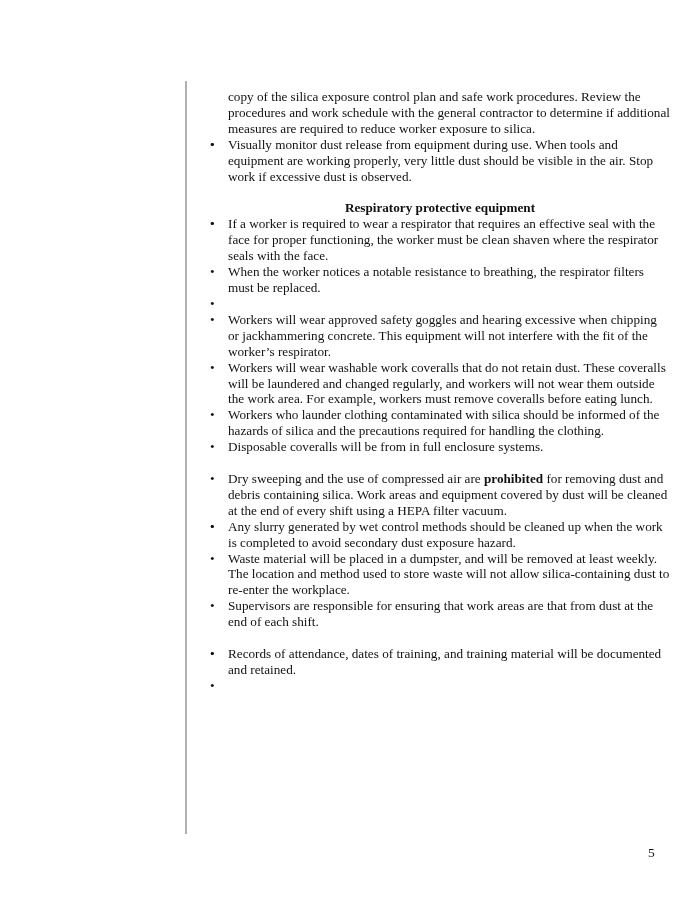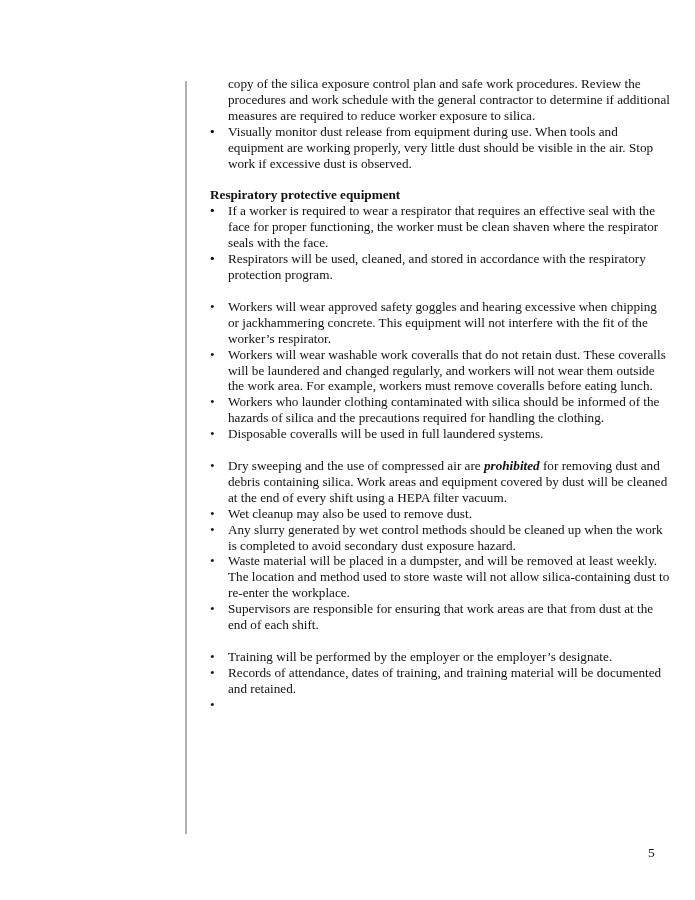--- a/index.html
+++ b/index.html
@@ -6,7 +6,7 @@
     body { width: 695px; height: 900px; position: relative; overflow: hidden;
            font-family: "Liberation Serif", "DejaVu Serif", serif; color: #111; }
     .change-bar { position: absolute; left: 185px; top: 81px; width: 2px; height: 753px; background: #b0b0b0; }
-    .content { position: absolute; left: 210px; top: 76px; width: 460px; font-size: 13.2px; line-height: 15.9px; }
+    .content { position: absolute; left: 210px; top: 89px; width: 460px; font-size: 13.2px; line-height: 15.9px; }
     .para-cont { margin: 0 0 0 18px; }
     ul { list-style: none; margin: 0; padding: 0; }
     li { position: relative; padding-left: 18px; }

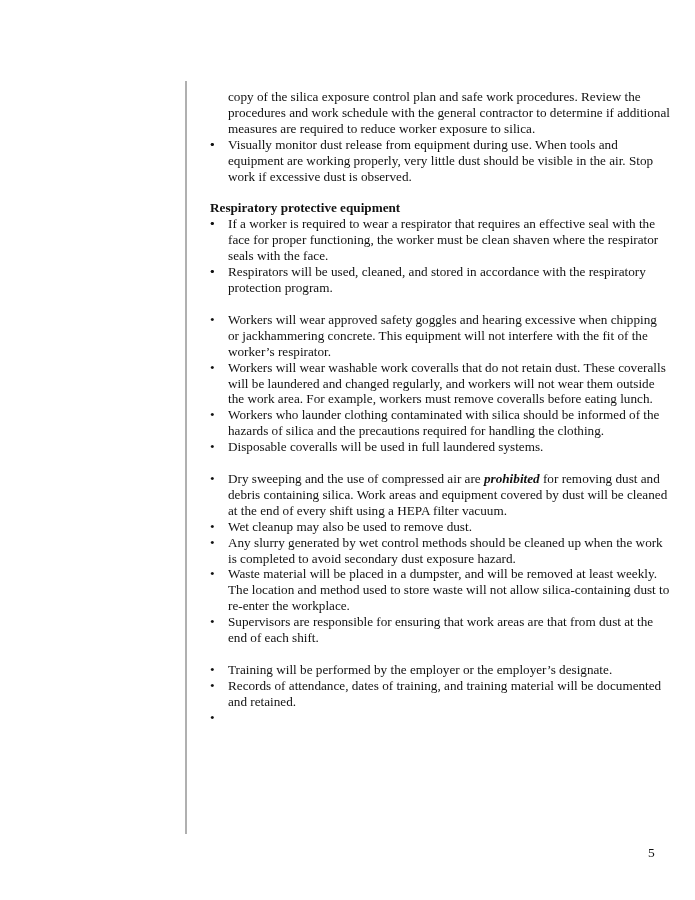--- a/index.html
+++ b/index.html
@@ -11,7 +11,7 @@
     ul { list-style: none; margin: 0; padding: 0; }
     li { position: relative; padding-left: 18px; }
     li .bullet { position: absolute; left: 0; top: 0; width: 18px; text-align: left; }
-    h3 { font-size: 13.2px; font-weight: bold; margin: 0; line-height: 15.9px; }
+    h3 { font-size: 13.2px; font-weight: bold; margin: 0; line-height: 15.9px; text-align: center; }
     .section { margin-top: 16px; }
     .page-number { position: absolute; left: 648px; top: 845px; font-size: 13.5px; }
     b { font-weight: bold; font-style: italic; }

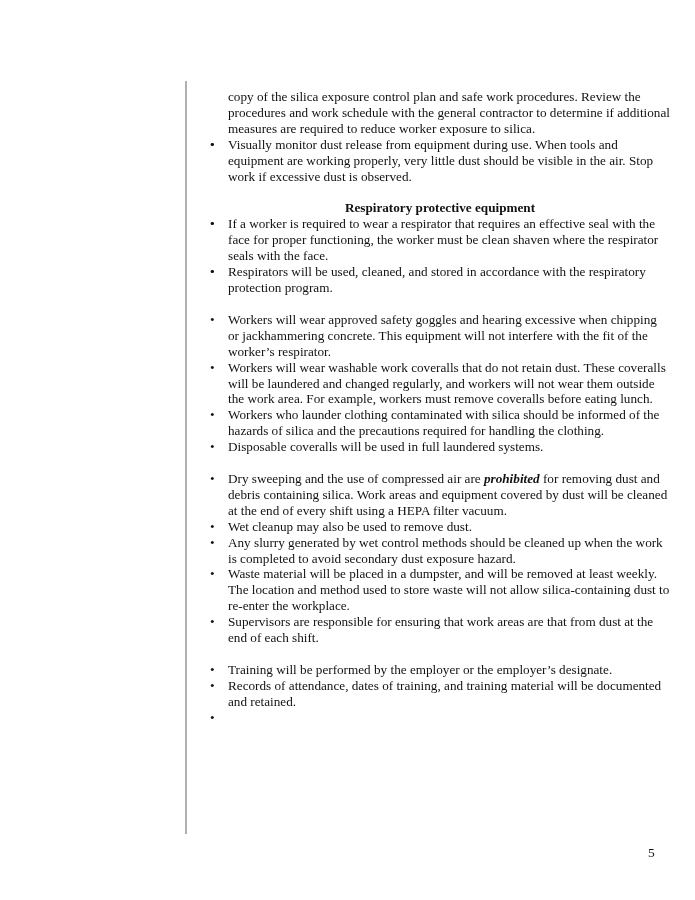--- a/index.html
+++ b/index.html
@@ -33,7 +33,7 @@
     <ul>
       <li><span class="bullet">•</span></li>
       <li><span class="bullet">•</span><span>If a worker is required to wear a respirator that requires an effective seal with the face for proper functioning, the worker must be clean shaven where the respirator seals with the face.</span></li>
-      <li><span class="bullet">•</span></li>
+      <li><span class="bullet">•</span><span>When the worker notices a notable resistance to breathing, the respirator filters must be replaced.</span></li>
       <li><span class="bullet">•</span><span>Respirators will be used, cleaned, and stored in accordance with the respiratory protection program.</span></li>
     </ul>
   </div>

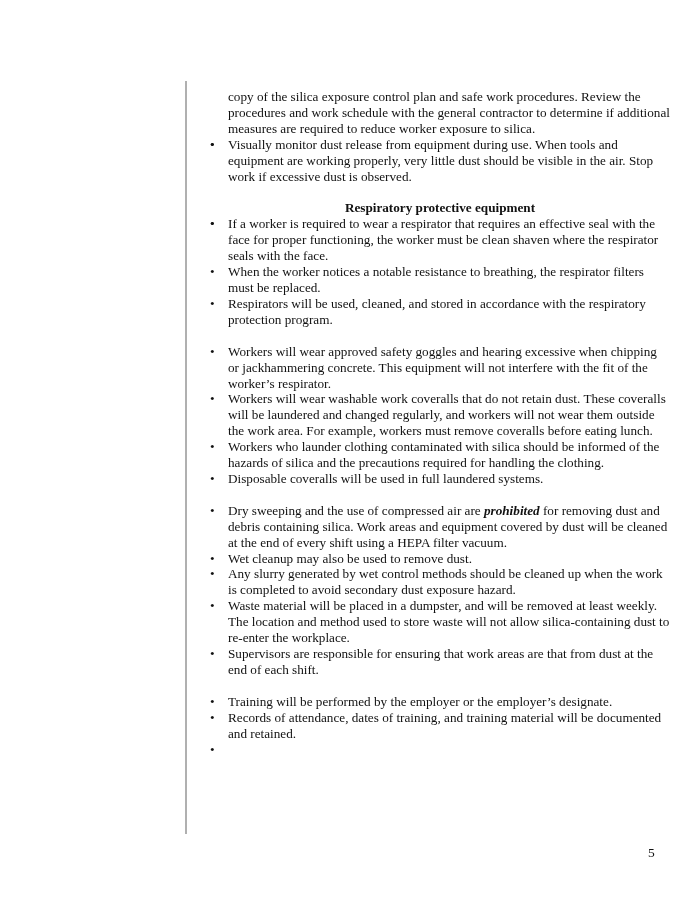--- a/index.html
+++ b/index.html
@@ -34,7 +34,7 @@
       <li><span class="bullet">•</span></li>
       <li><span class="bullet">•</span><span>If a worker is required to wear a respirator that requires an effective seal with the face for proper functioning, the worker must be clean shaven where the respirator seals with the face.</span></li>
       <li><span class="bullet">•</span><span>When the worker notices a notable resistance to breathing, the respirator filters must be replaced.</span></li>
-      <li><span class="bullet">•</span><span>Respirators will be used, cleaned, and stored in accordance with the respiratory protection program.</span></li>
+      <li><span class="bullet">•</span></li>
     </ul>
   </div>
 

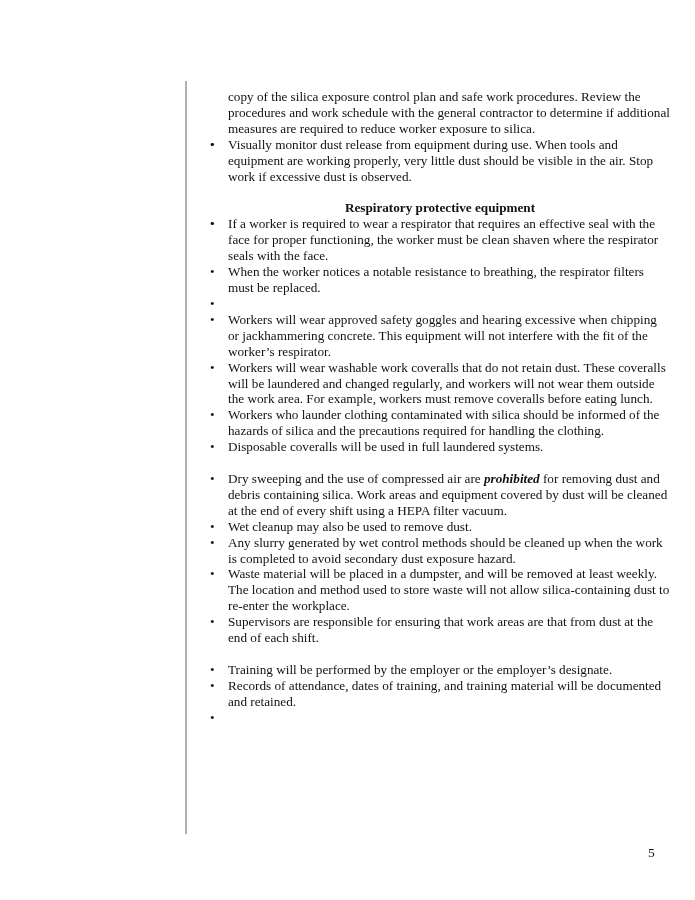--- a/index.html
+++ b/index.html
@@ -43,7 +43,7 @@
       <li><span class="bullet">•</span><span>Workers will wear approved safety goggles and hearing excessive when chipping or jackhammering concrete. This equipment will not interfere with the fit of the worker’s respirator.</span></li>
       <li><span class="bullet">•</span><span>Workers will wear washable work coveralls that do not retain dust. These coveralls will be laundered and changed regularly, and workers will not wear them outside the work area. For example, workers must remove coveralls before eating lunch.</span></li>
       <li><span class="bullet">•</span><span>Workers who launder clothing contaminated with silica should be informed of the hazards of silica and the precautions required for handling the clothing.</span></li>
-      <li><span class="bullet">•</span><span>Disposable coveralls will be used in full laundered systems.</span></li>
+      <li><span class="bullet">•</span><span>Disposable coveralls will be from in full enclosure systems.</span></li>
     </ul>
   </div>
 

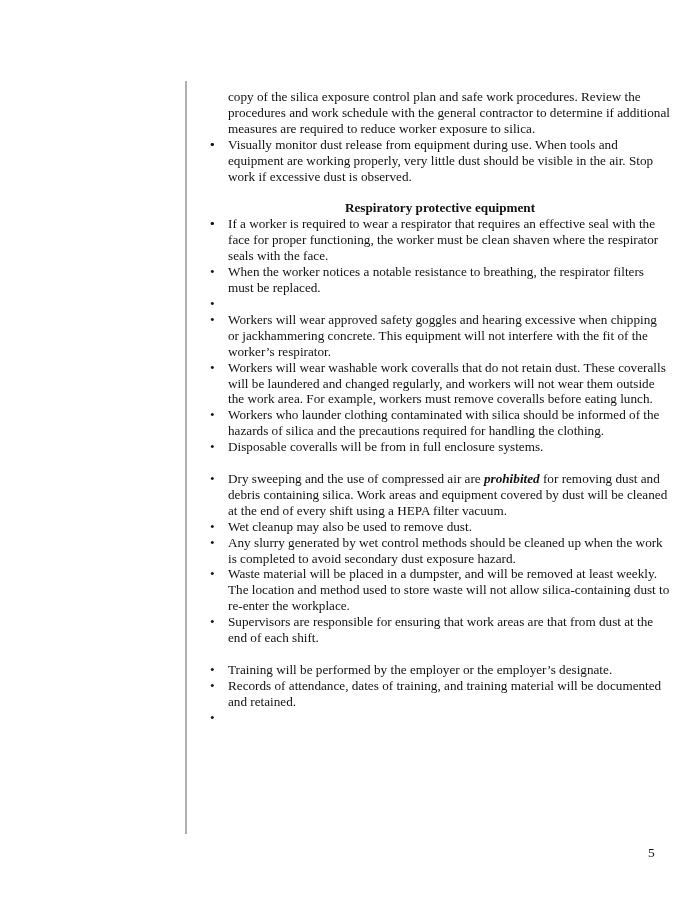--- a/index.html
+++ b/index.html
@@ -14,7 +14,7 @@
     h3 { font-size: 13.2px; font-weight: bold; margin: 0; line-height: 15.9px; text-align: center; }
     .section { margin-top: 16px; }
     .page-number { position: absolute; left: 648px; top: 845px; font-size: 13.5px; }
-    b { font-weight: bold; font-style: italic; }
+    b { font-weight: bold; }
   </style>
 </head>
 <body>

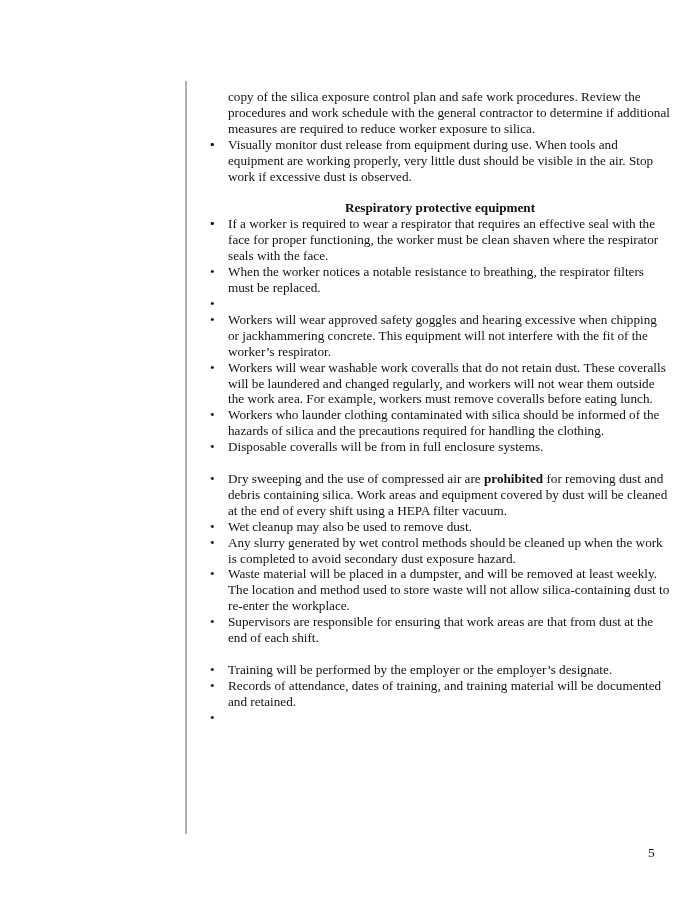--- a/index.html
+++ b/index.html
@@ -50,7 +50,7 @@
   <div class="section">
     <ul>
       <li><span class="bullet">•</span><span>Dry sweeping and the use of compressed air are </span><b>prohibited</b><span> for removing dust and debris containing silica. Work areas and equipment covered by dust will be cleaned at the end of every shift using a HEPA filter vacuum.</span></li>
-      <li><span class="bullet">•</span><span>Wet cleanup may also be used to remove dust.</span></li>
+      <li><span class="bullet">•</span></li>
       <li><span class="bullet">•</span><span>Any slurry generated by wet control methods should be cleaned up when the work is completed to avoid secondary dust exposure hazard.</span></li>
       <li><span class="bullet">•</span><span>Waste material will be placed in a dumpster, and will be removed at least weekly. The location and method used to store waste will not allow silica-containing dust to re-enter the workplace.</span></li>
       <li><span class="bullet">•</span><span>Supervisors are responsible for ensuring that work areas are that from dust at the end of each shift.</span></li>

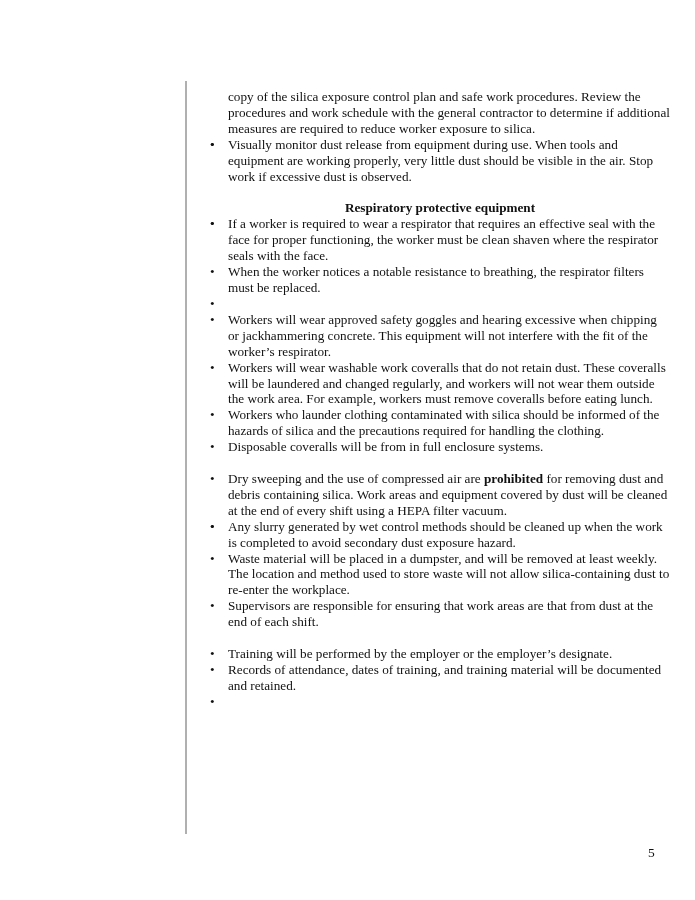--- a/index.html
+++ b/index.html
@@ -59,7 +59,7 @@
 
   <div class="section">
     <ul>
-      <li><span class="bullet">•</span><span>Training will be performed by the employer or the employer’s designate.</span></li>
+      <li><span class="bullet">•</span></li>
       <li><span class="bullet">•</span><span>Records of attendance, dates of training, and training material will be documented and retained.</span></li>
       <li><span class="bullet">•</span></li>
     </ul>

